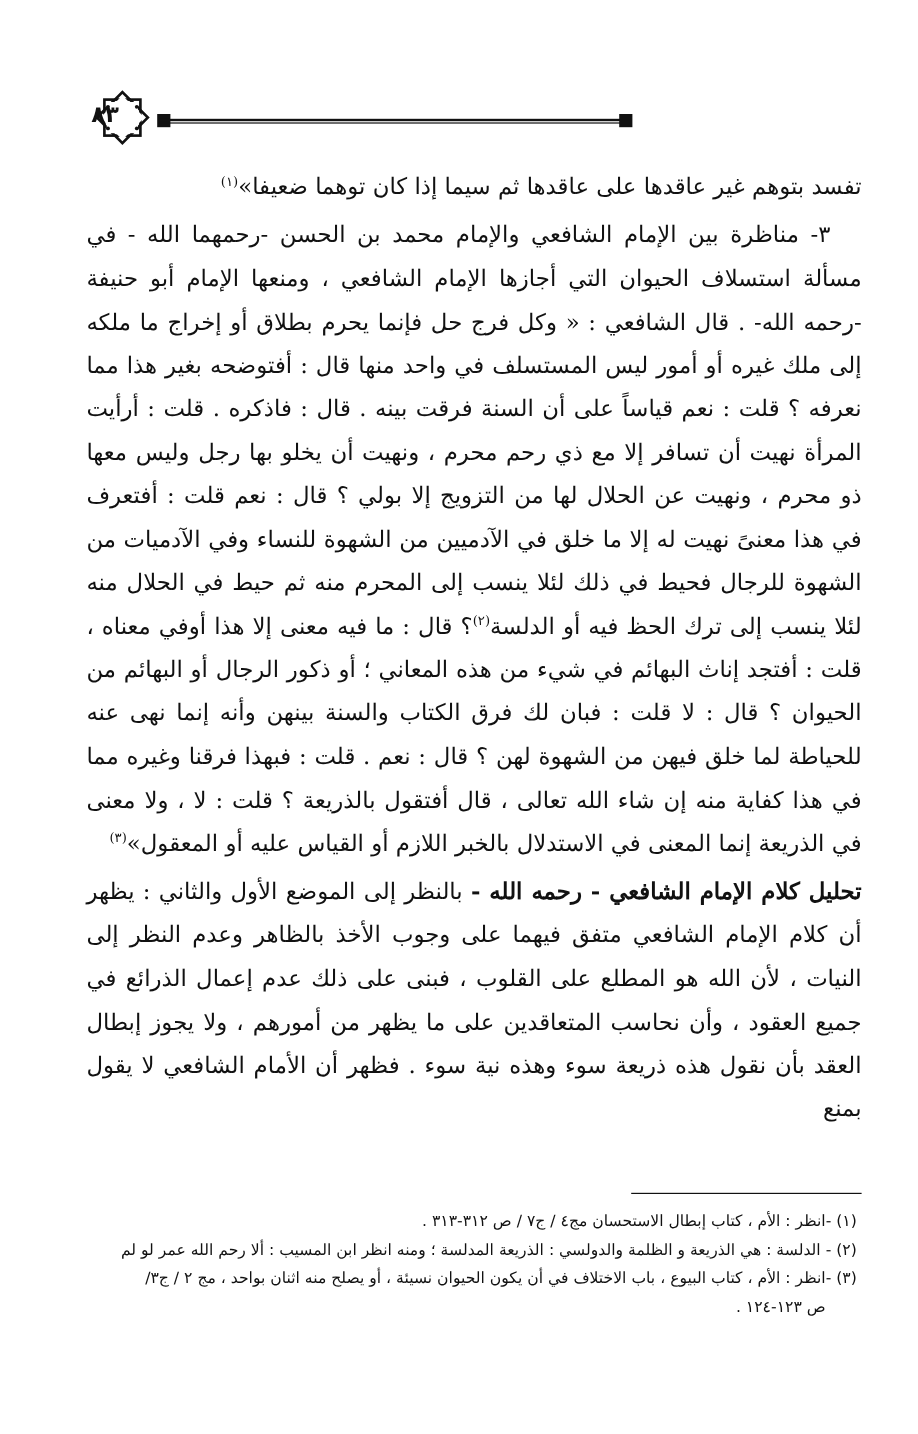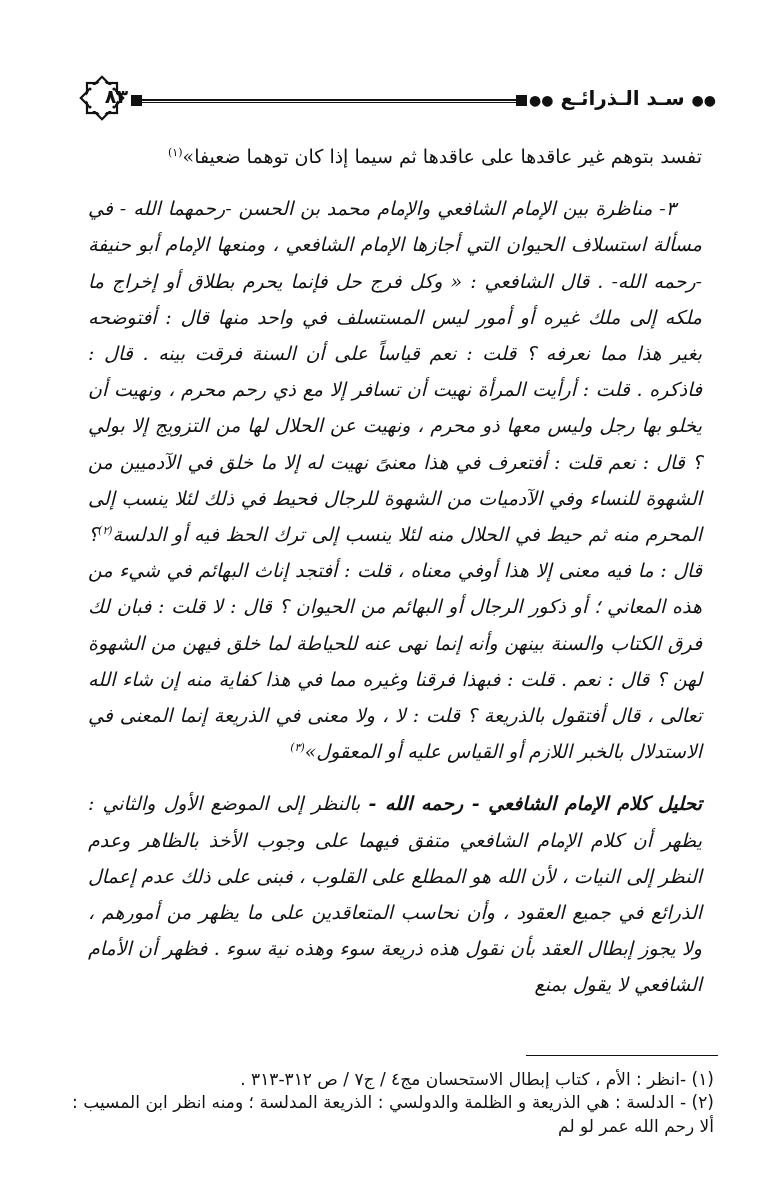--- a/index.html
+++ b/index.html
@@ -40,7 +40,7 @@
       position: absolute;
       left: 0; right: 0;
       top: 13px;
-      text-align: right;
+      text-align: left;
       font-size: 19px;
       font-weight: bold;
       direction: rtl;

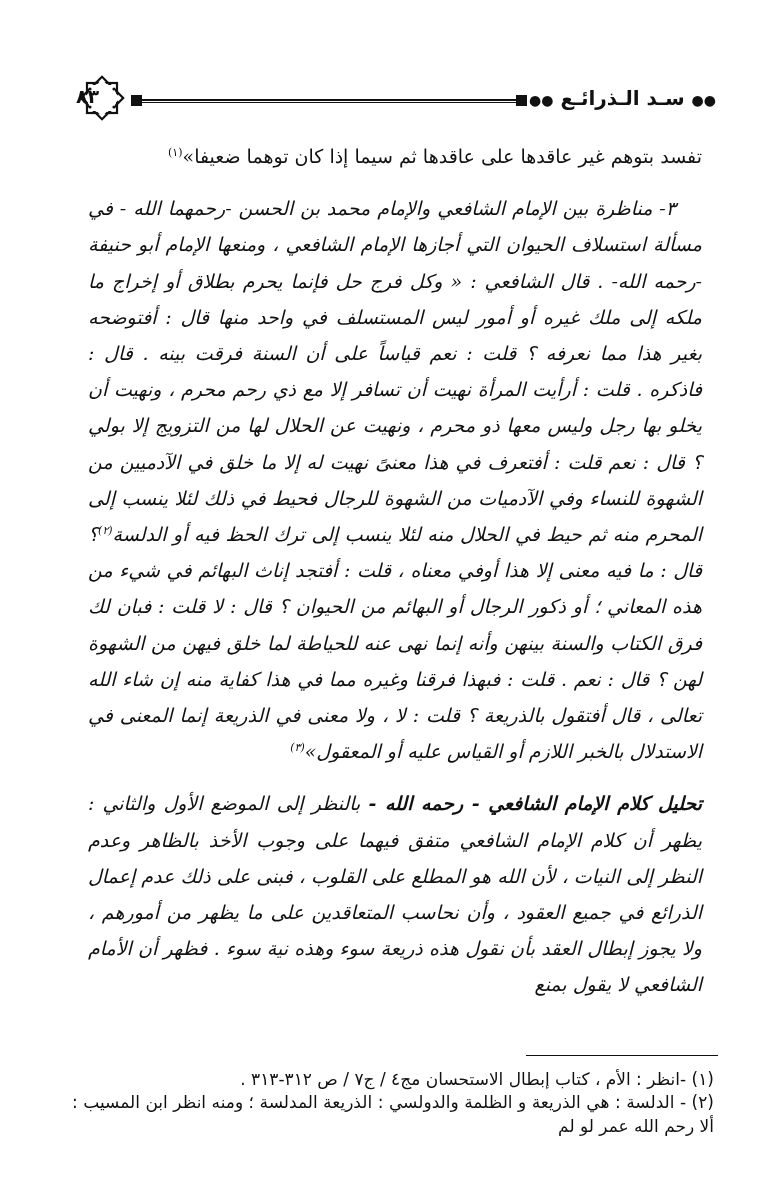--- a/index.html
+++ b/index.html
@@ -155,11 +155,6 @@
     <div class="rule-cap left"></div>
     <div class="rule"></div>
     <div class="rule-cap right"></div>
-    <div class="header-title">
-      <span class="dots">●●</span>
-      <span>سـد الـذرائـع</span>
-      <span class="dots">●●</span>
-    </div>
   </div>
 
   <div class="body-text">

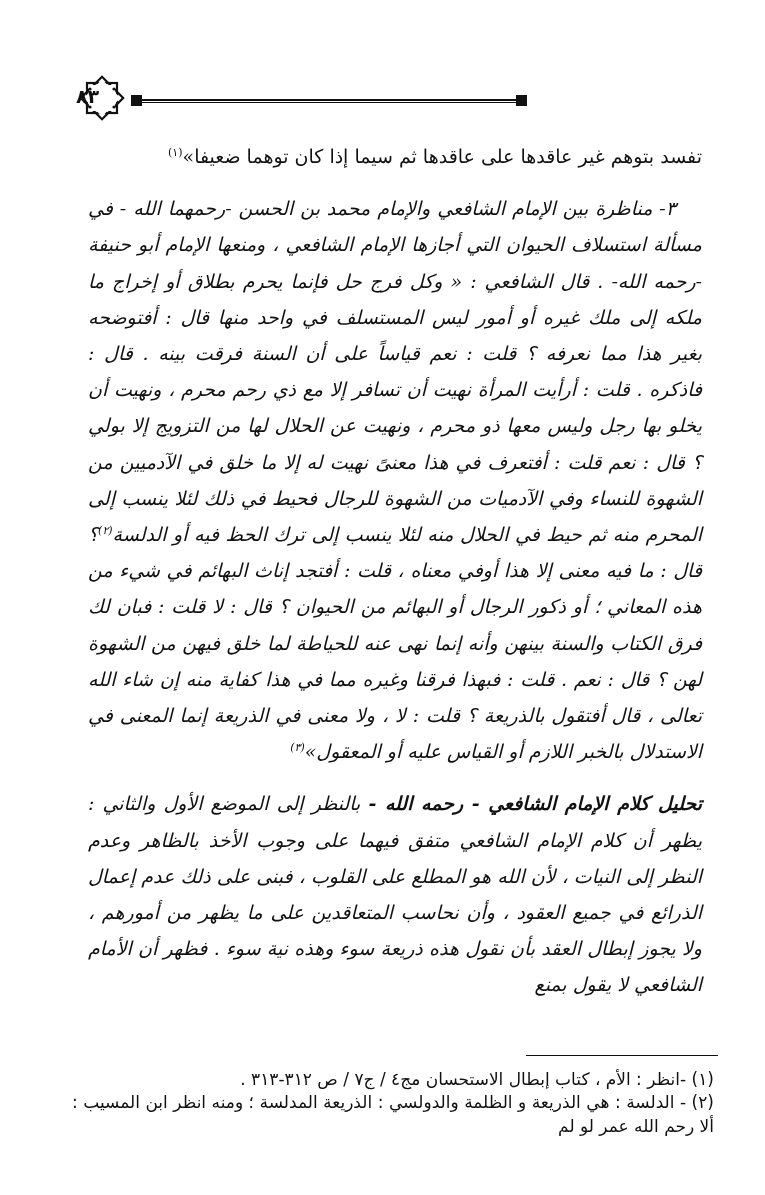--- a/index.html
+++ b/index.html
@@ -88,7 +88,7 @@
       text-align-last: right;
     }
     .body-text p {
-      margin: 16px;
+      margin: 0;
     }
     .body-text p.indent {
       text-indent: 26px;

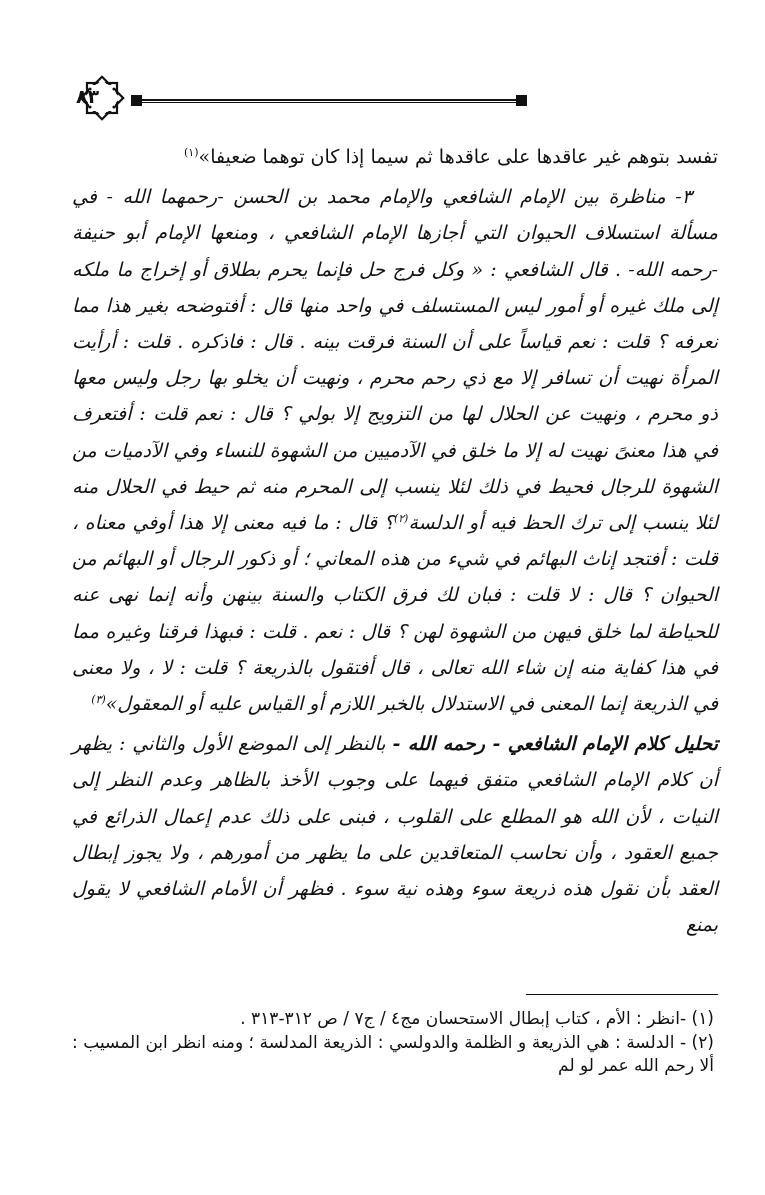--- a/index.html
+++ b/index.html
@@ -95,7 +95,6 @@
     }
     .body-text p + p {
       margin-top: 4px;
-      font-style: italic;
     }
     .fn-ref {
       font-size: 11px;

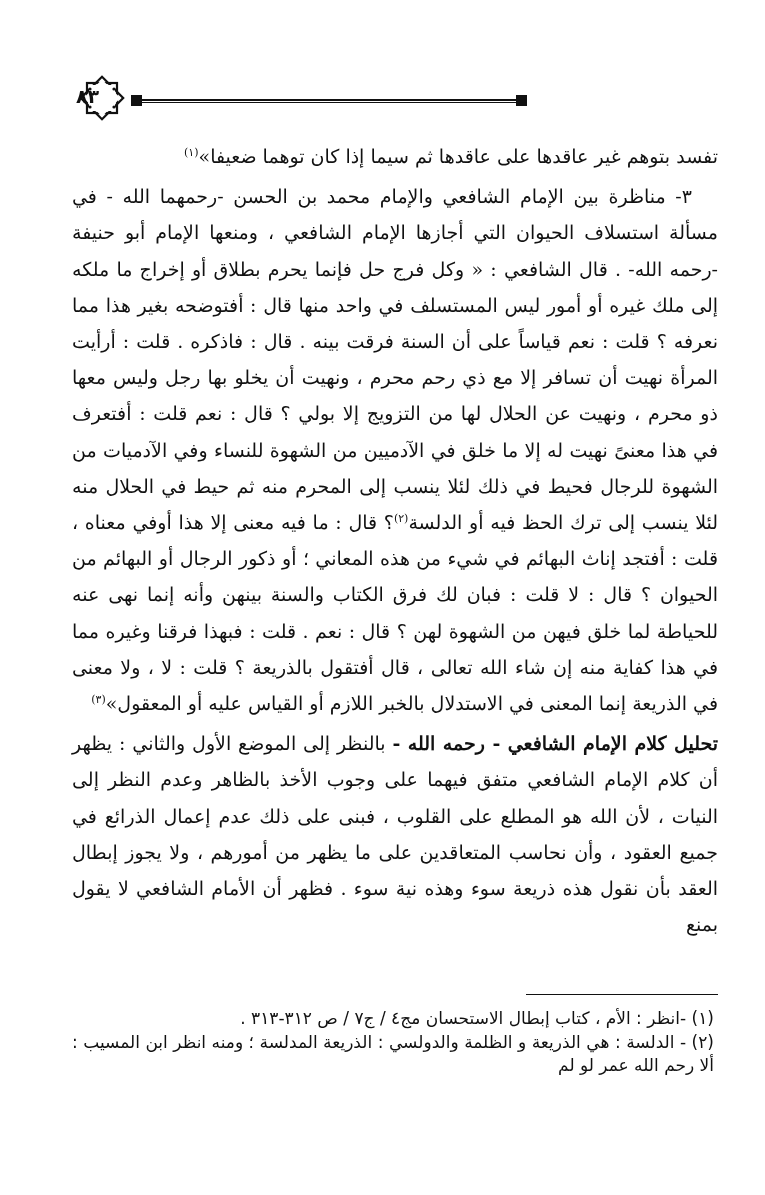--- a/index.html
+++ b/index.html
@@ -115,7 +115,7 @@
     .footnotes {
       margin-top: 12px;
       font-family: "DejaVu Sans", sans-serif;
-      font-size: 17px;
+      font-size: 13px;
       line-height: 23.5px;
       text-align: justify;
       padding-right: 4px;

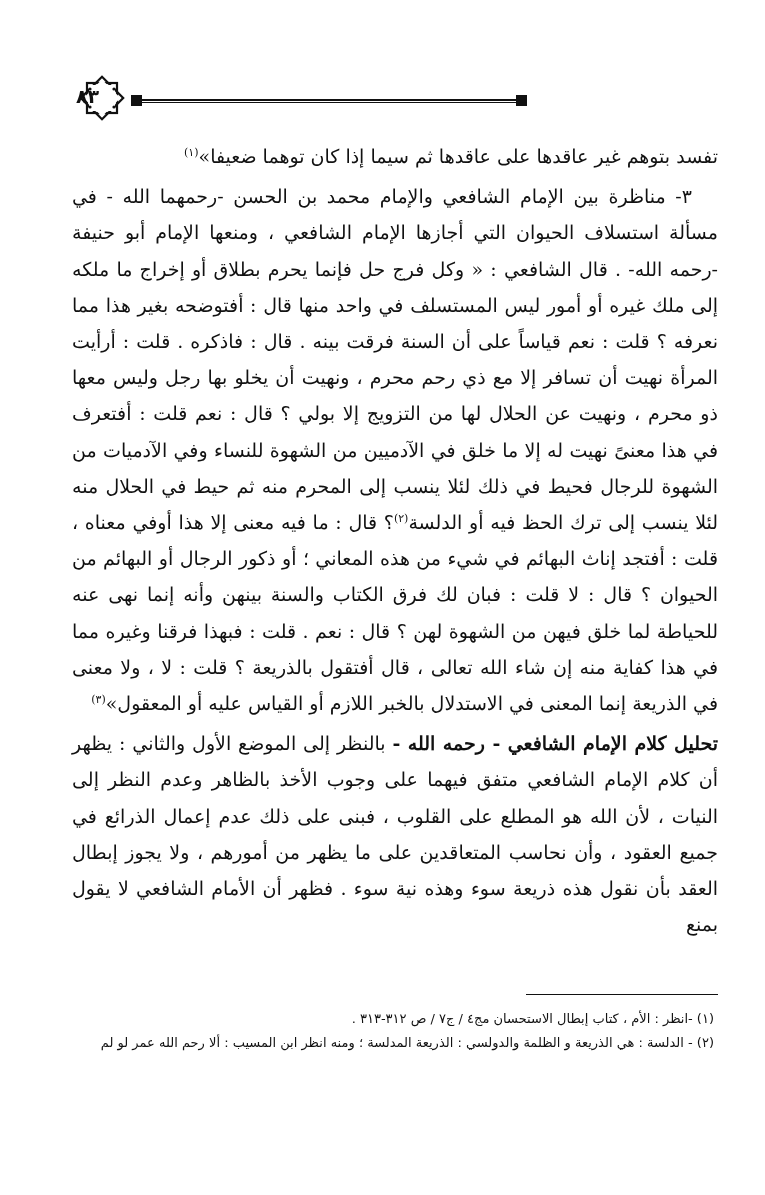--- a/index.html
+++ b/index.html
@@ -178,6 +178,11 @@
       <span>(٢)</span>
       <span>- الدلسة : هي الذريعة و الظلمة والدولسي : الذريعة المدلسة ؛ ومنه انظر ابن المسيب : ألا رحم الله عمر لو لم</span>
     </p>
+    <p class="footnote">
+      <span>(٣)</span>
+      <span>-انظر : الأم ، كتاب البيوع ، باب الاختلاف في أن يكون الحيوان نسيئة ، أو يصلح منه اثنان بواحد ، مج ٢ / ج٣/</span>
+      <span class="cont">ص ١٢٣-١٢٤ .</span>
+    </p>
   </div>
 
 </div>

